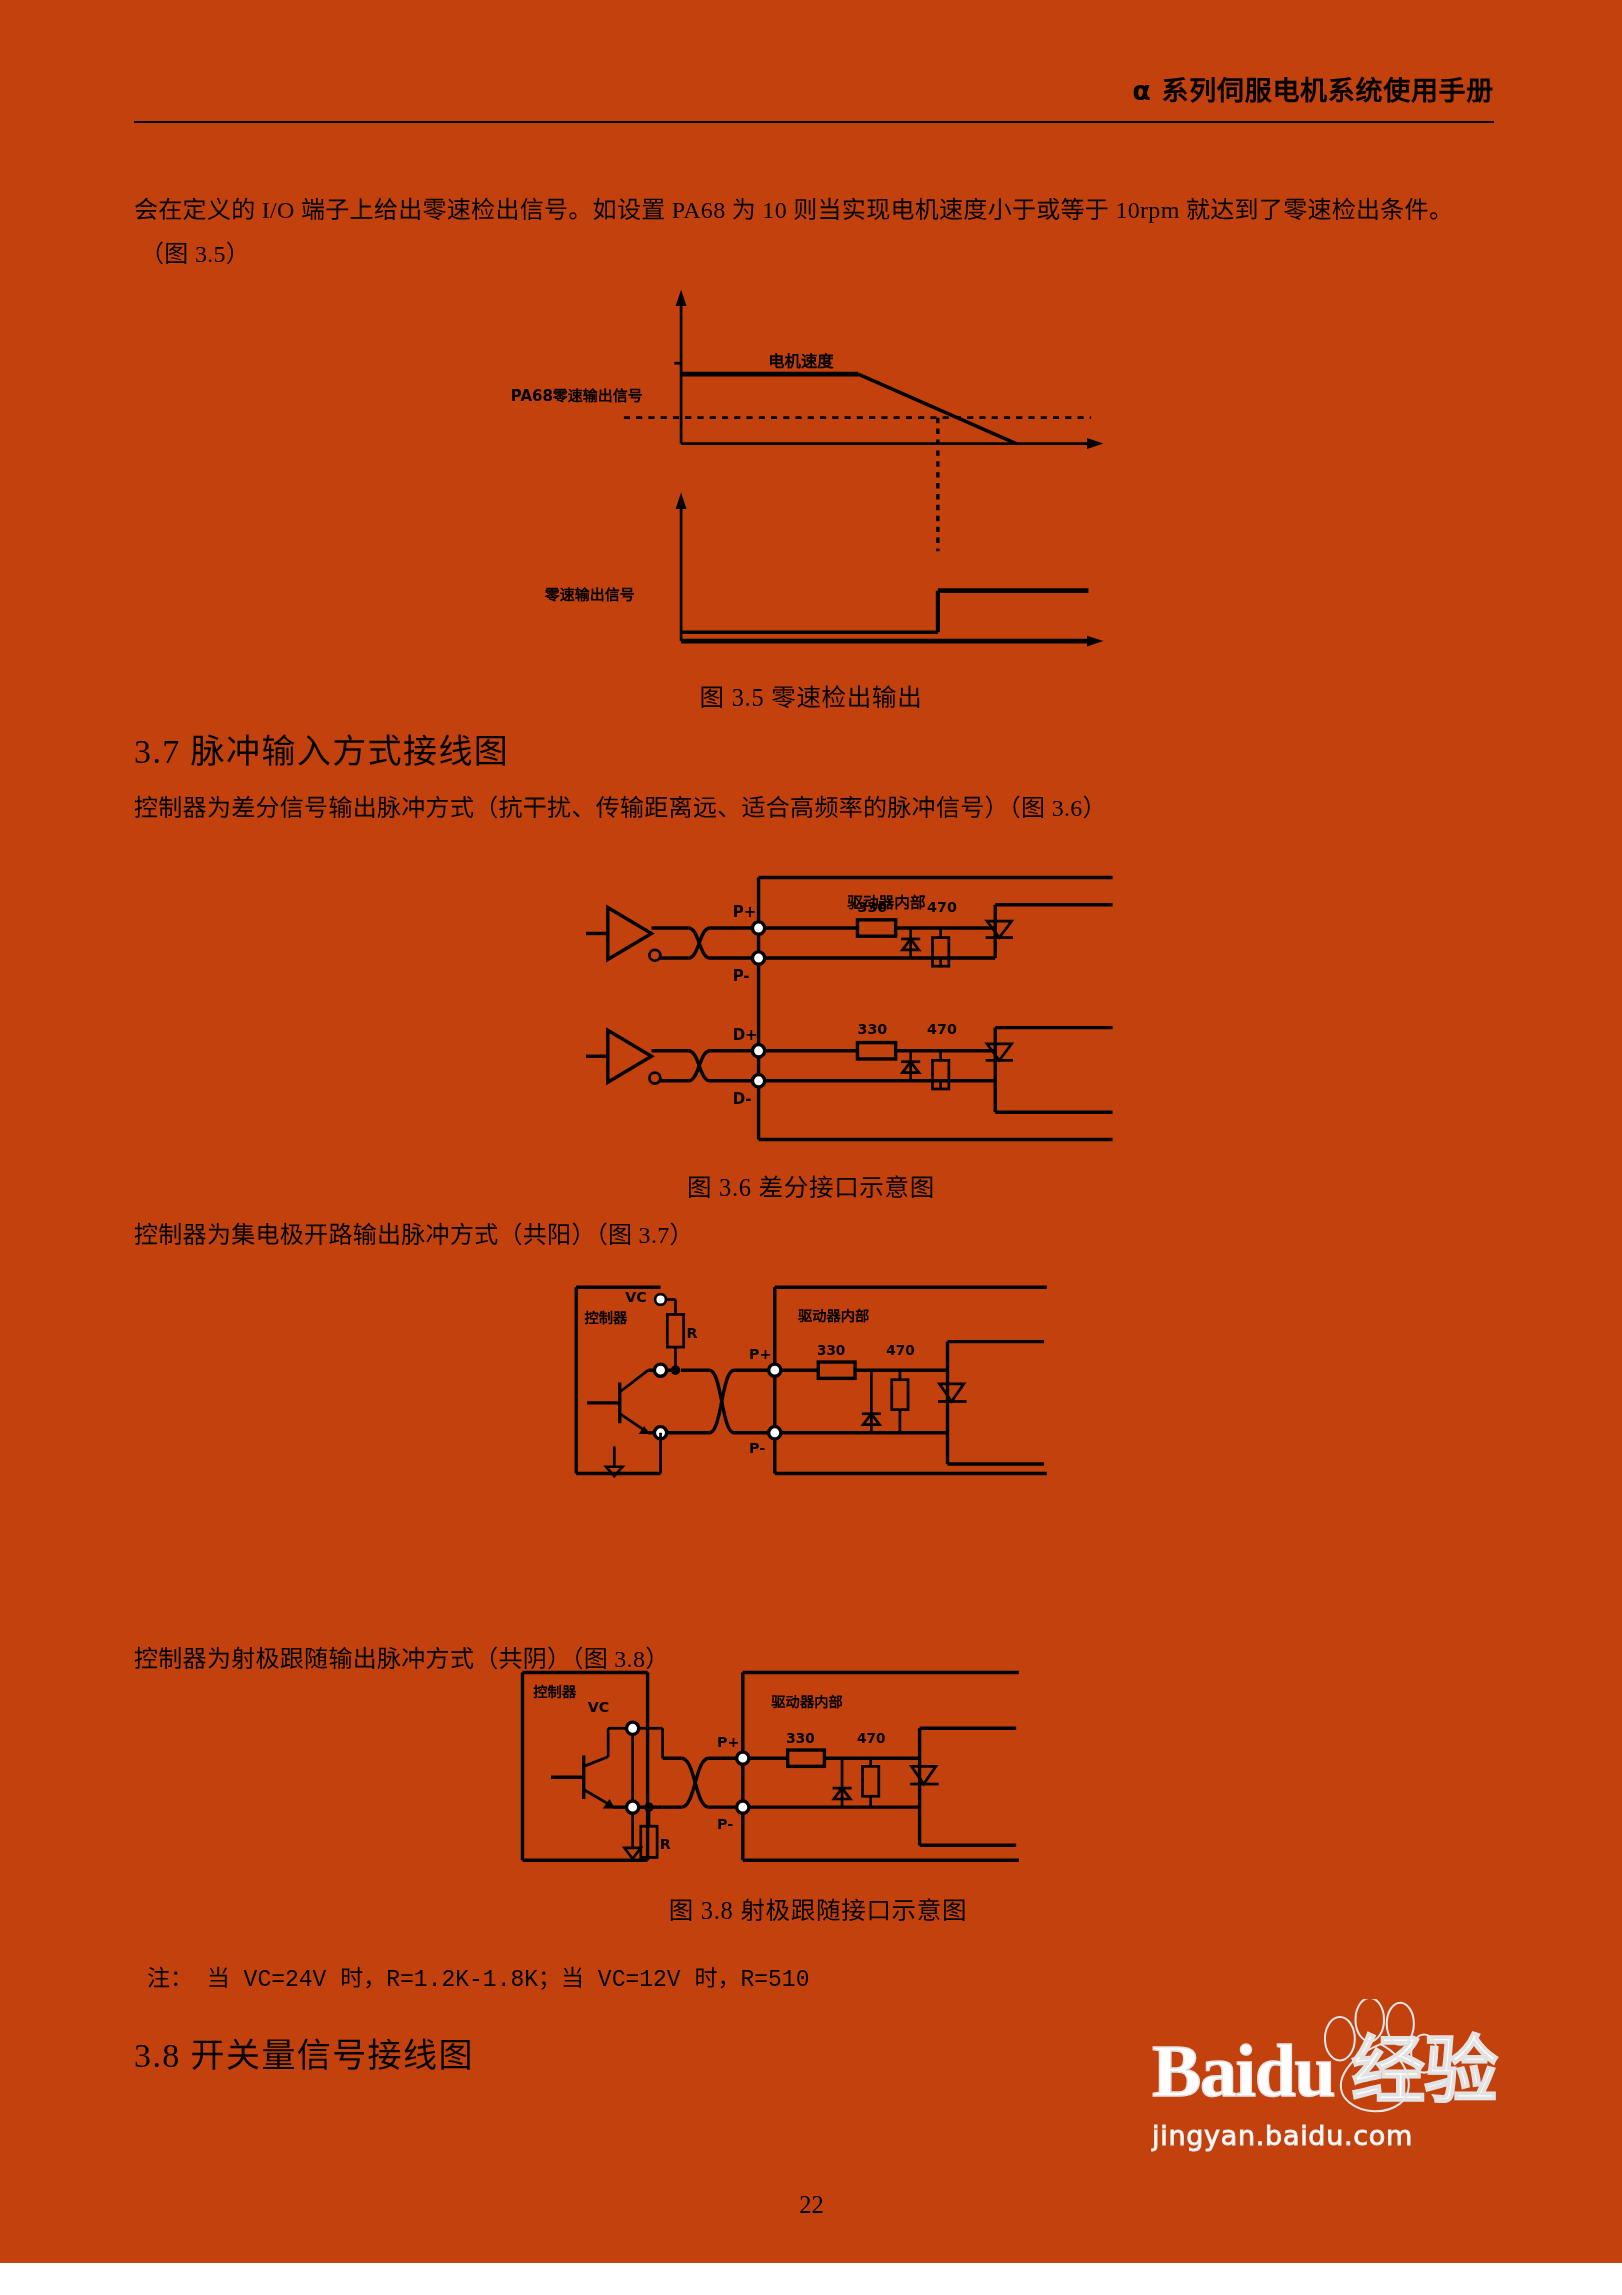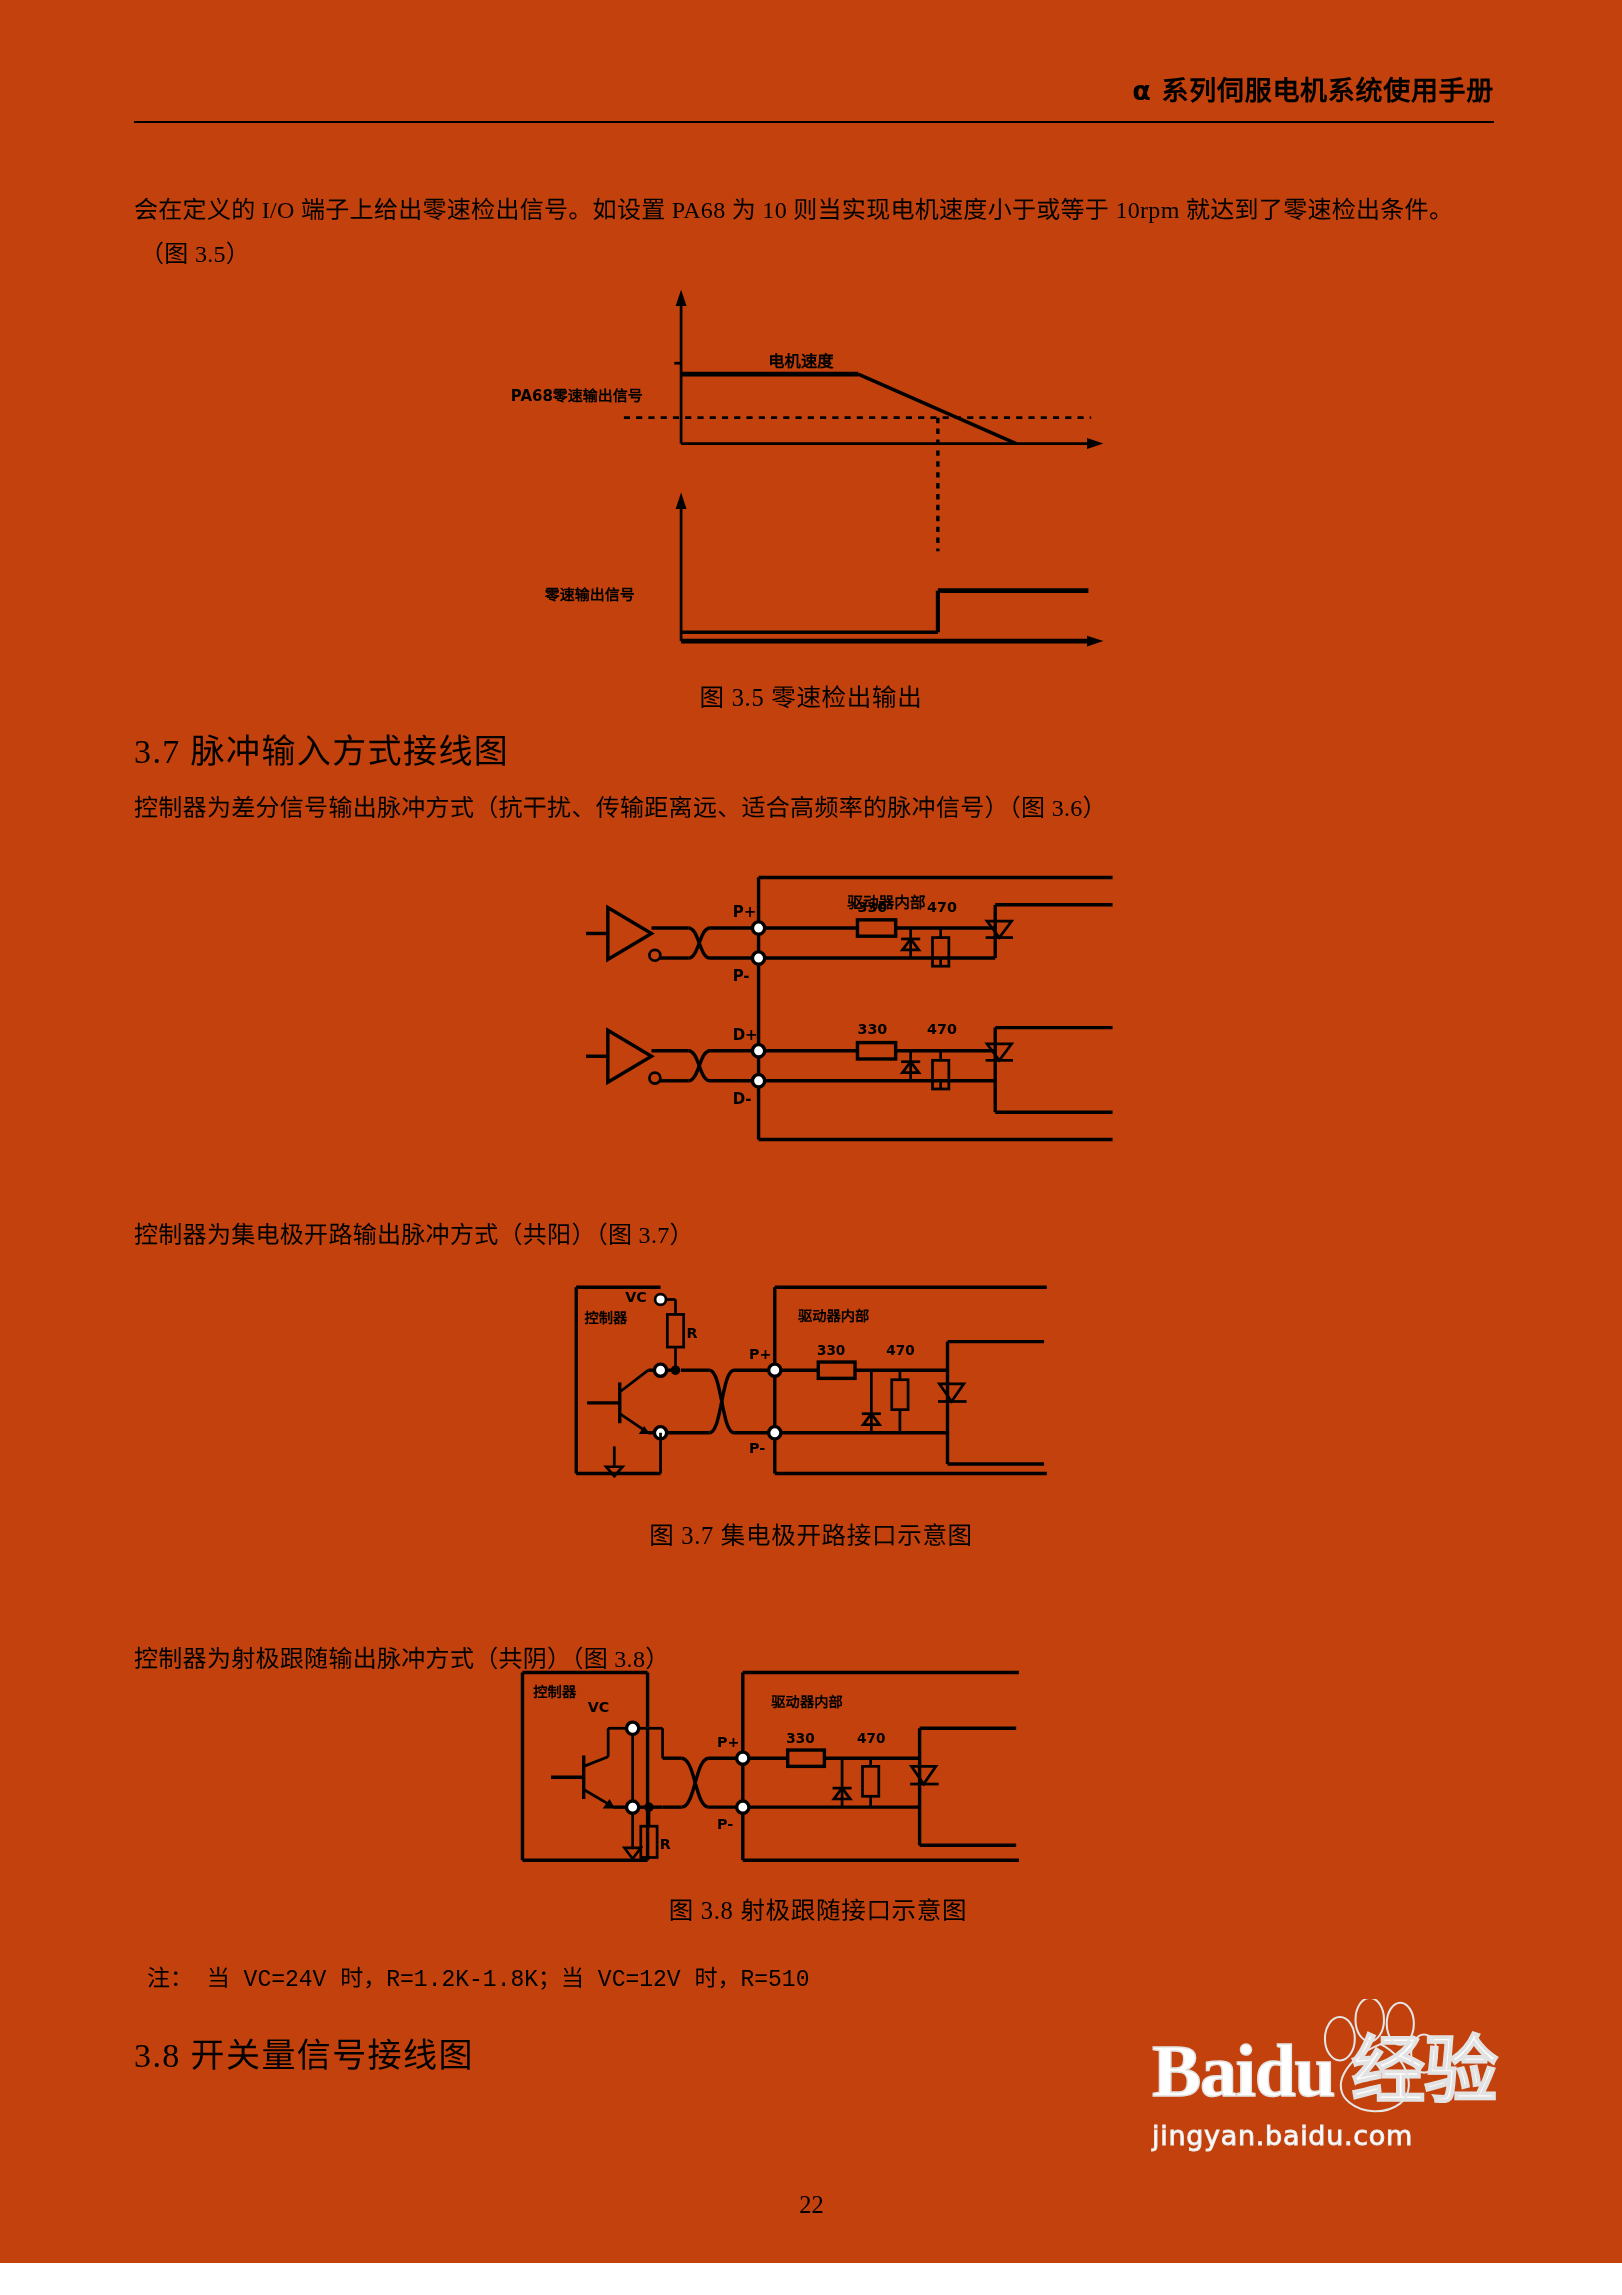--- a/index.html
+++ b/index.html
@@ -296,6 +296,7 @@
       <line class="ln" x1="586" y1="276" x2="626" y2="276" stroke-width="4"></line>
     </svg>
   </div>
+  <div class="caption cap-36">图 3.6  差分接口示意图</div>
 
   <div class="para p-37">控制器为集电极开路输出脉冲方式（共阳）（图 3.7）</div>
 

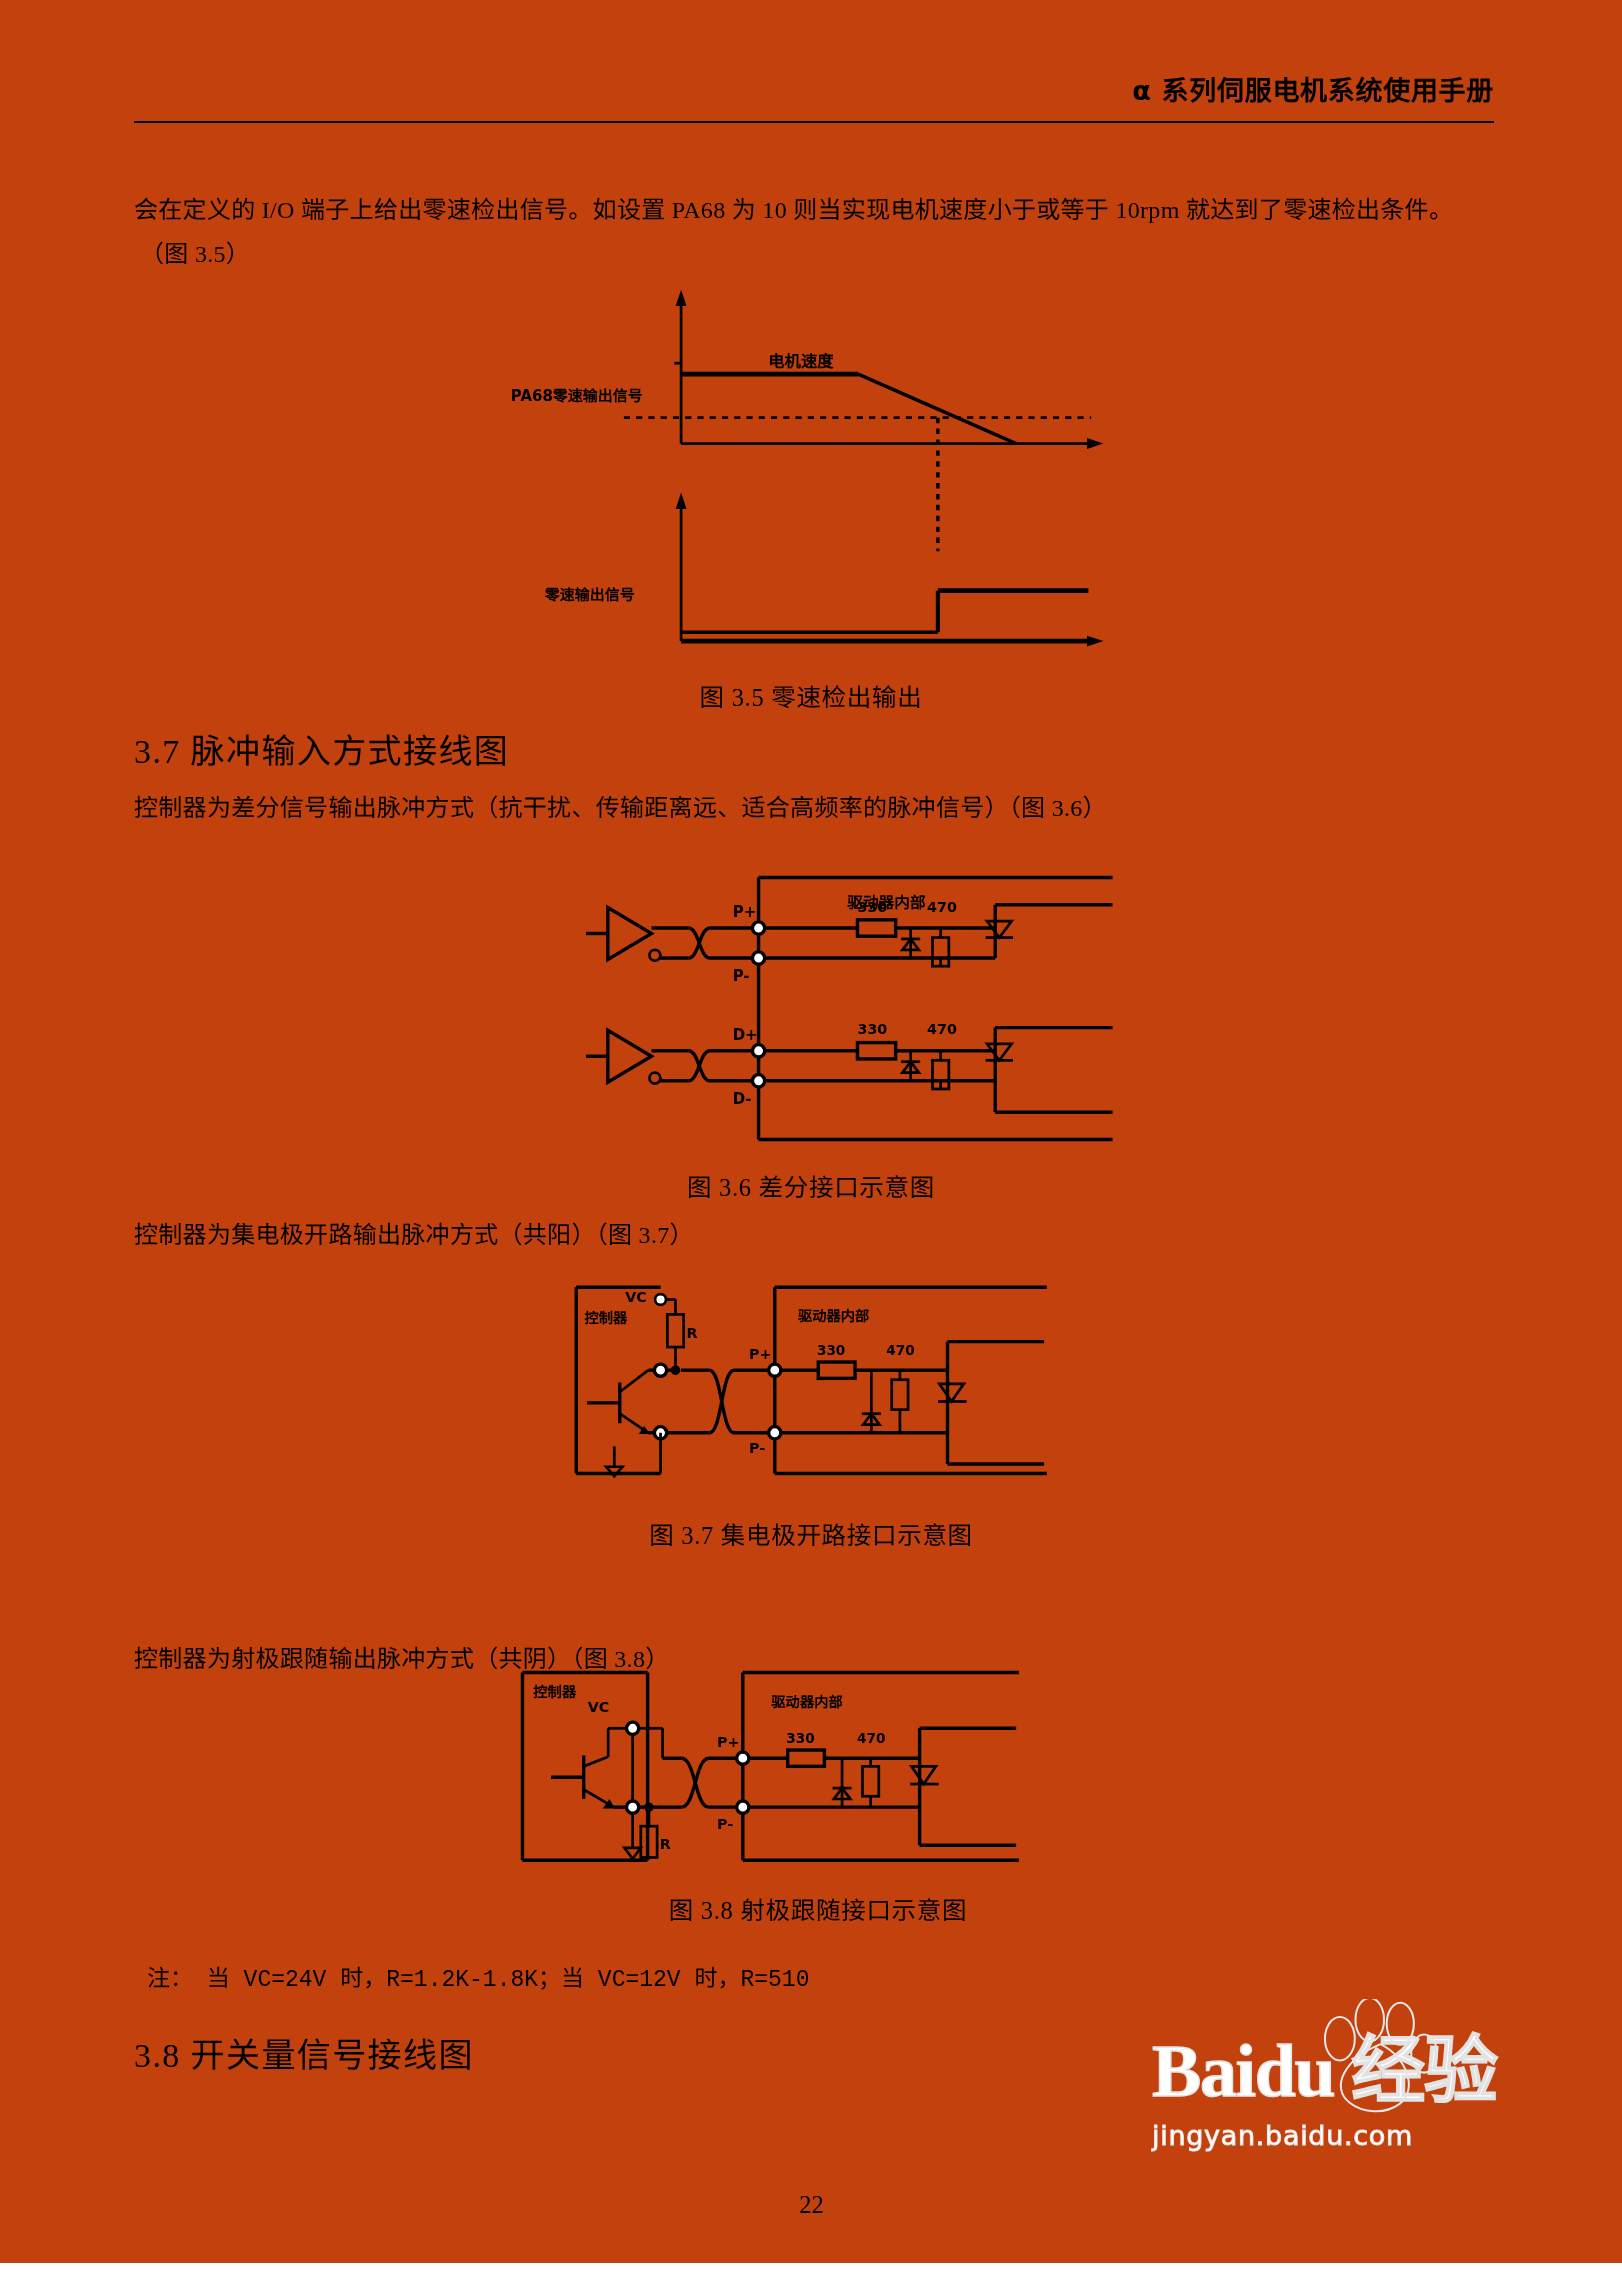--- a/index.html
+++ b/index.html
@@ -368,7 +368,6 @@
       <polygon class="ln" points="48,282 72,282 60,296" stroke-width="4" fill="none"></polygon>
     </svg>
   </div>
-  <div class="caption cap-37">图 3.7  集电极开路接口示意图</div>
 
   <div class="para p-38">控制器为射极跟随输出脉冲方式（共阴）（图 3.8）</div>
 

